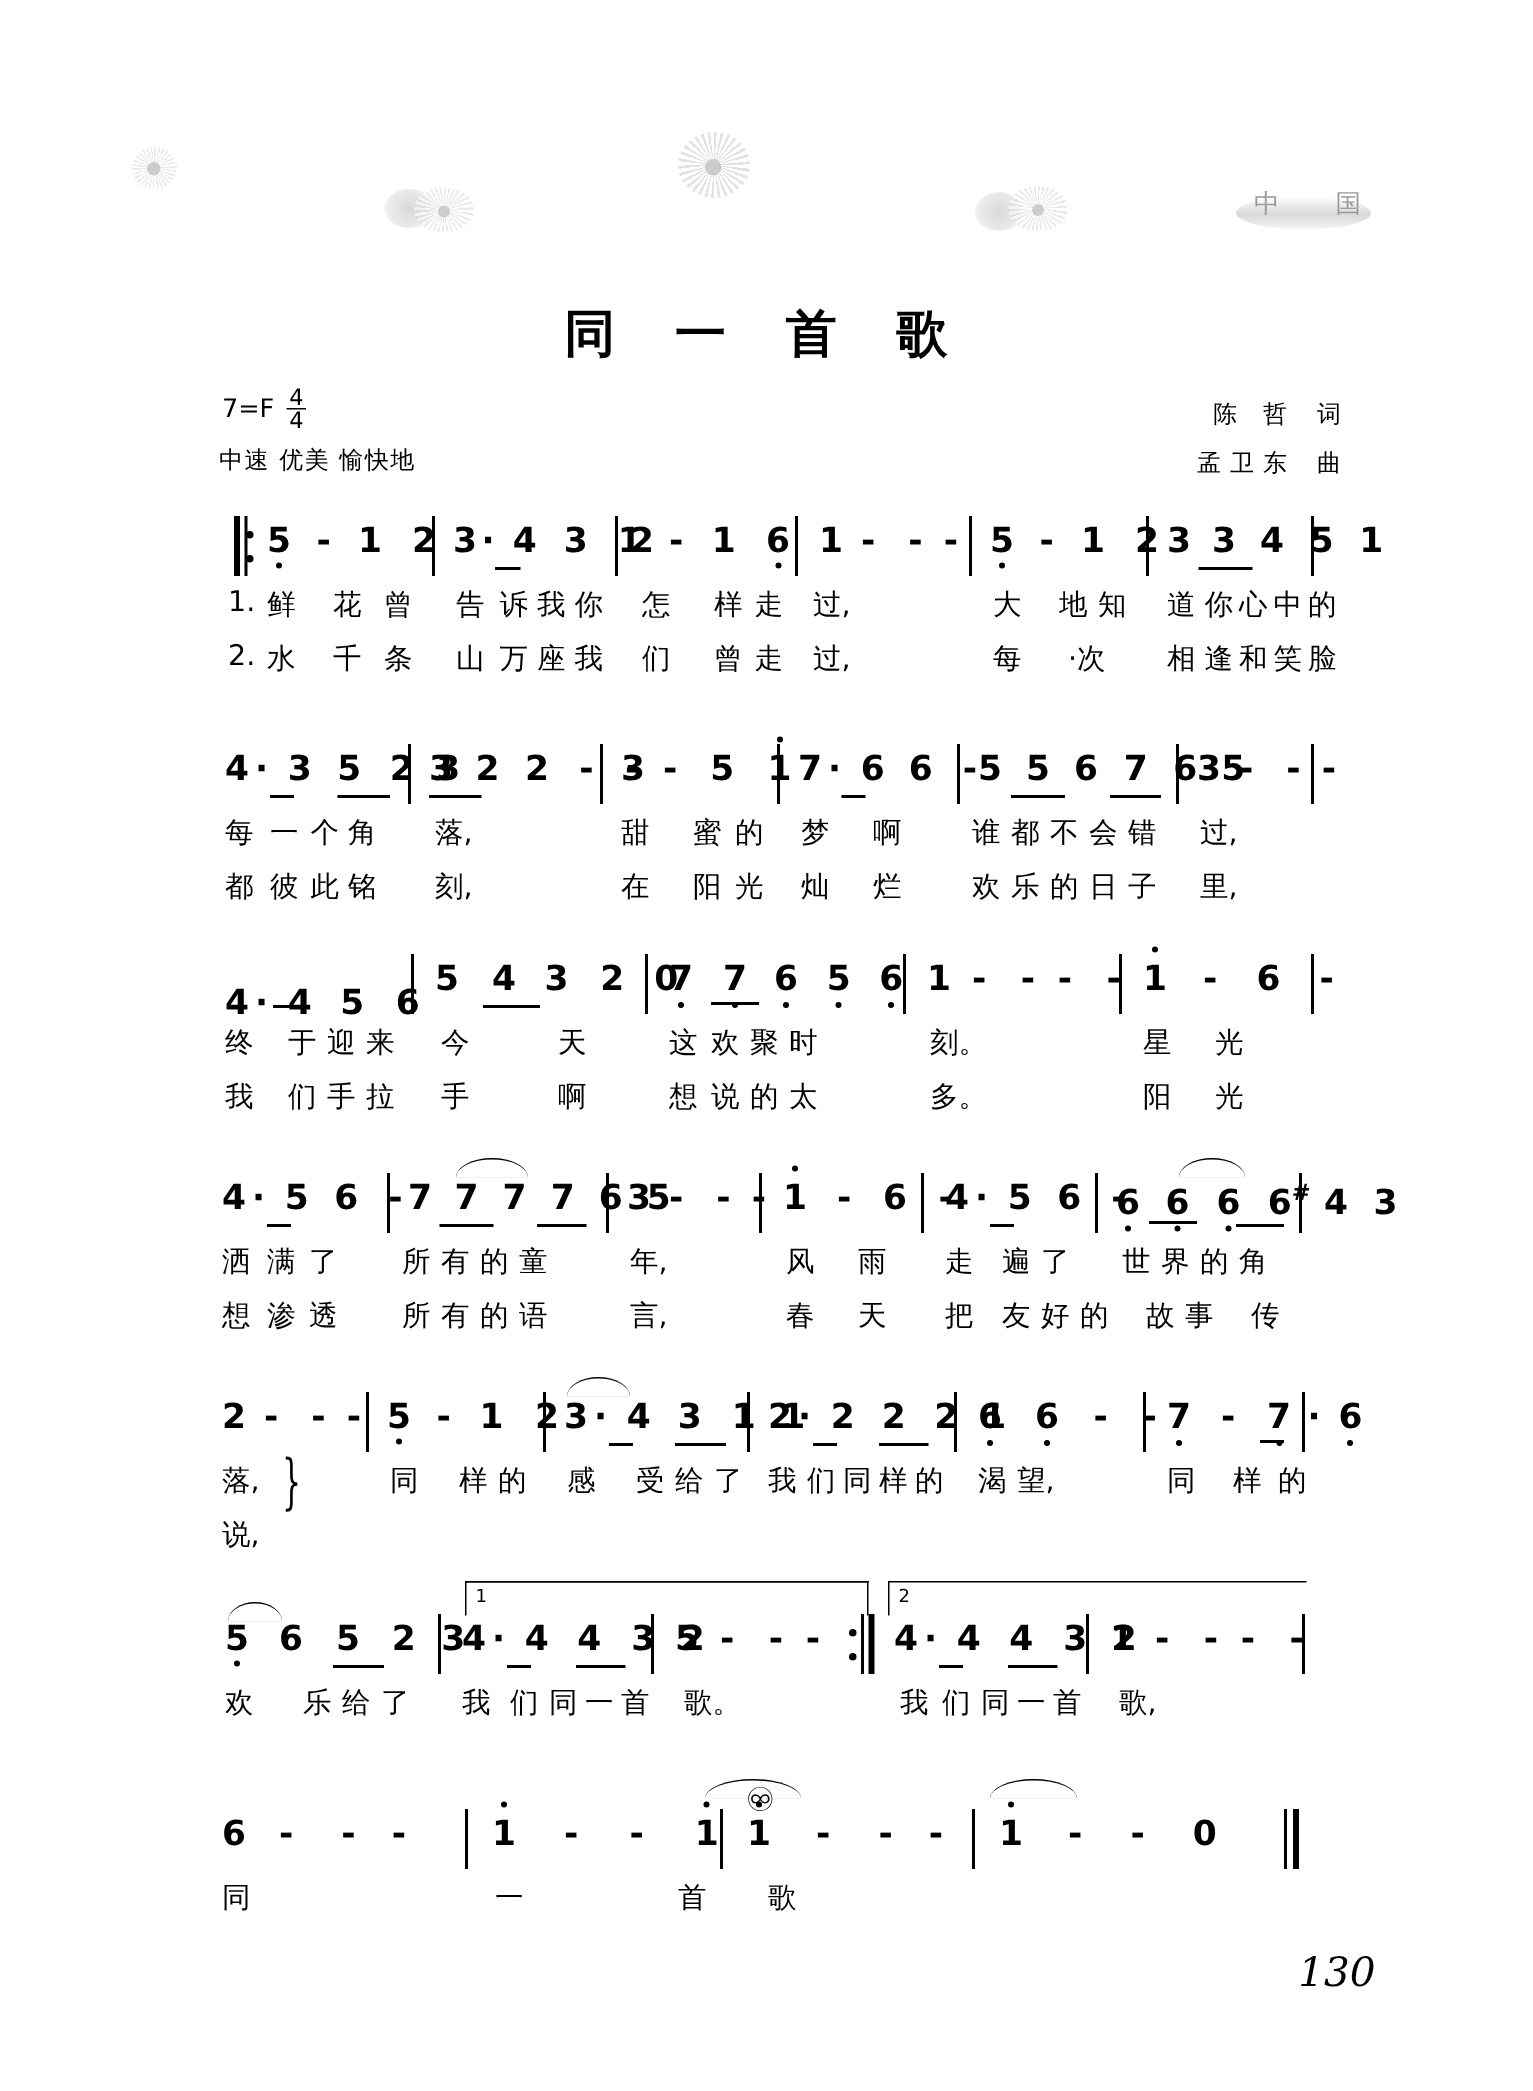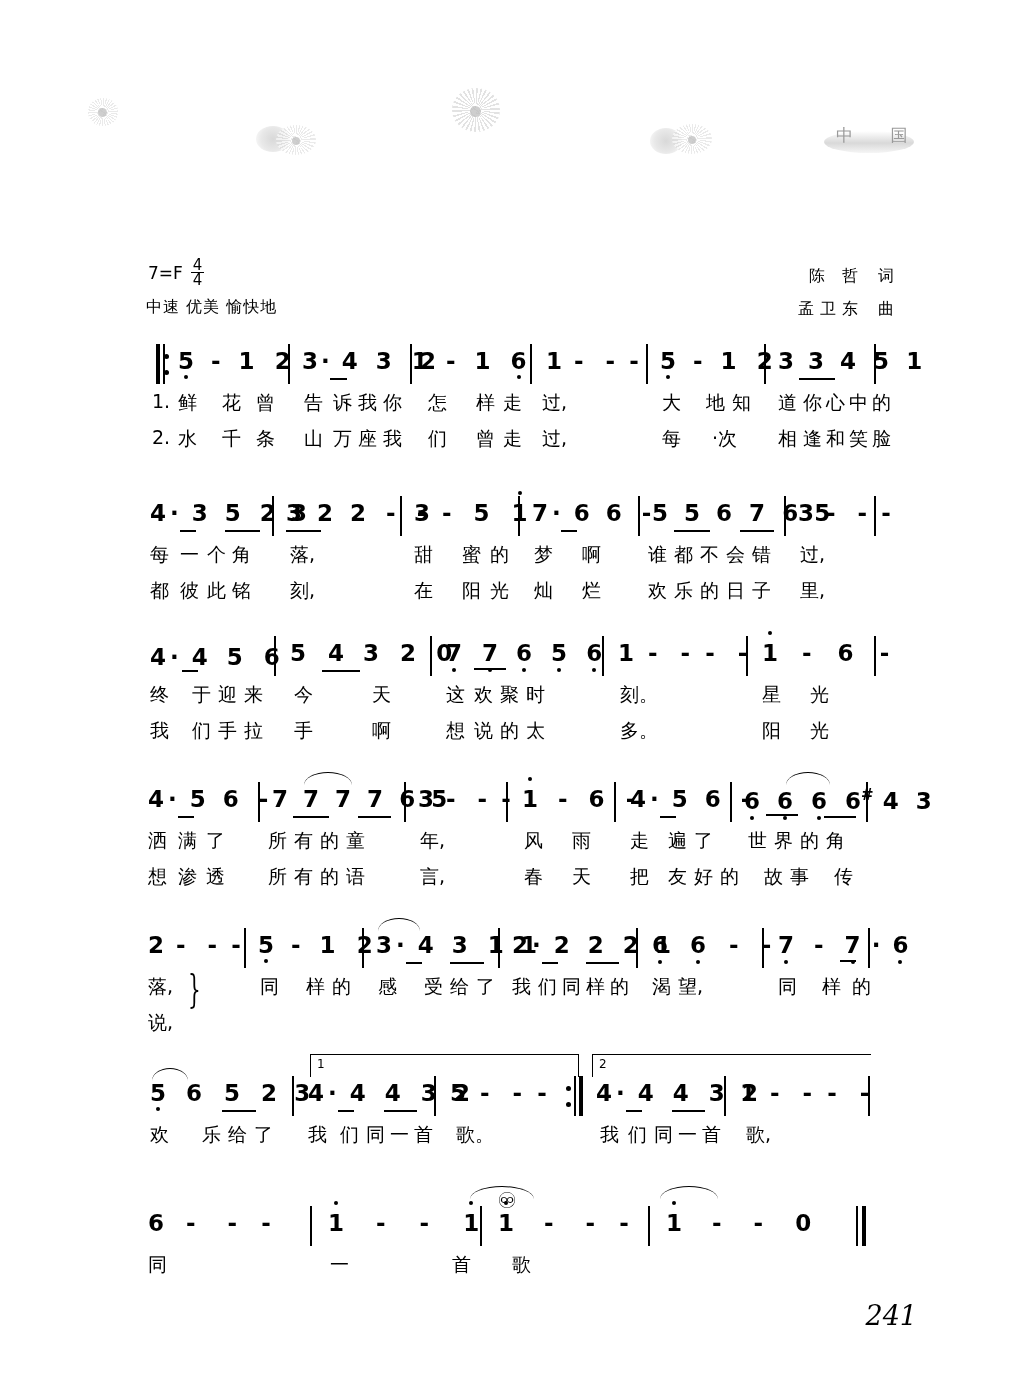--- a/index.html
+++ b/index.html
@@ -166,6 +166,7 @@
   <div class="cn-oval" style="left:824px;top:131px;width:90px;height:22px;"></div>
   <div class="cn-watermark" style="left:836px;top:124px;">中 国</div>
 
+  <div class="title">同 一 首 歌</div>
 
   <div class="keysig">
     <span>7=F</span>

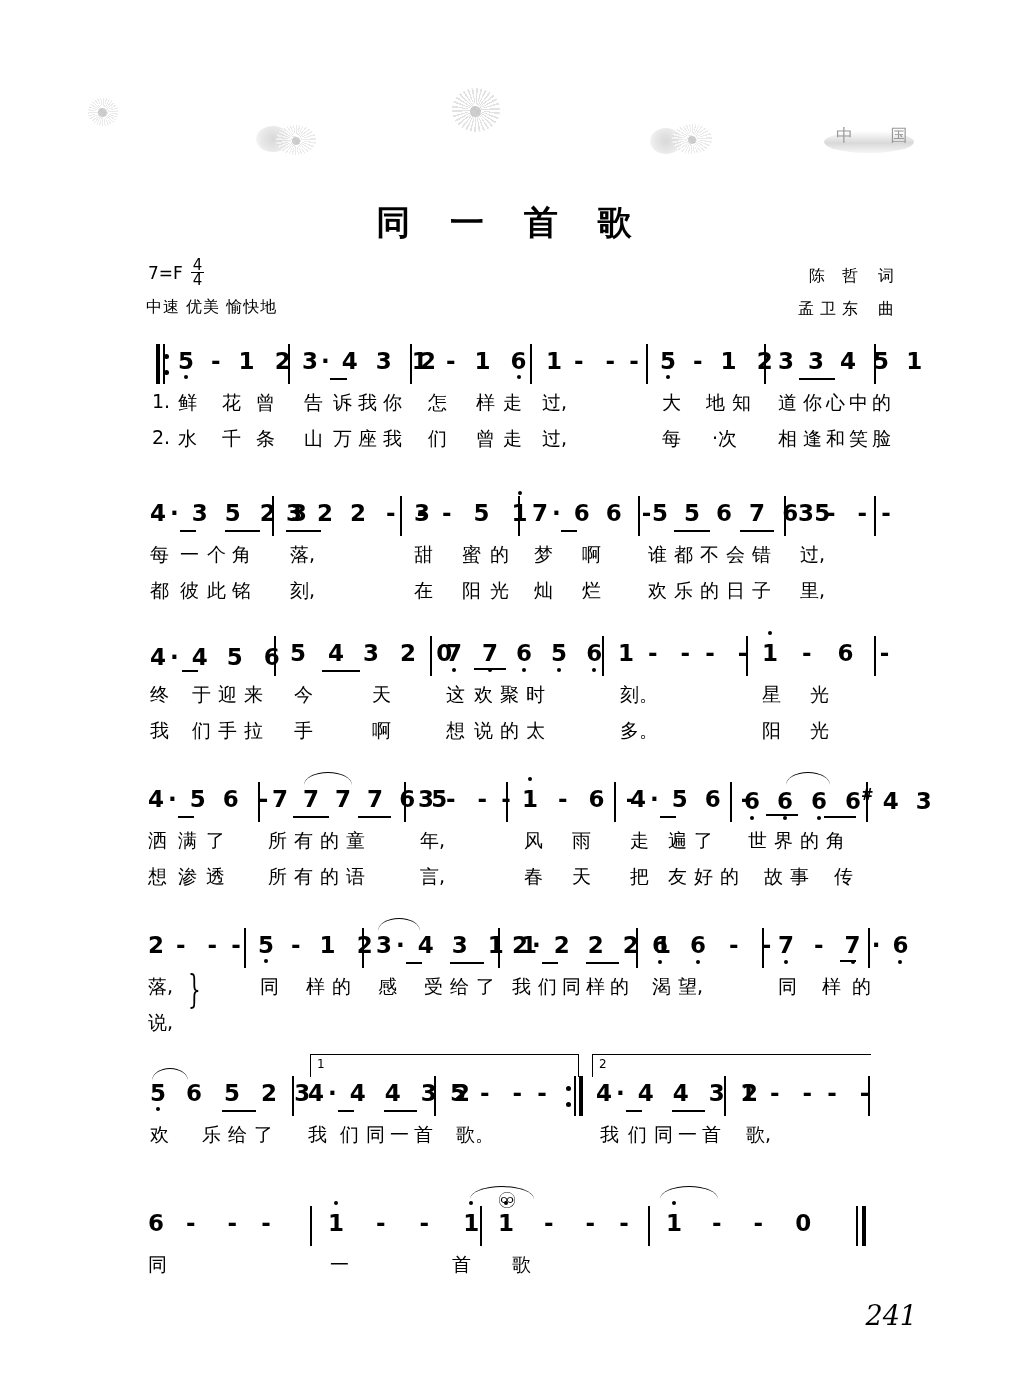--- a/index.html
+++ b/index.html
@@ -374,7 +374,7 @@
 
   <div class="system" style="top:640px;">
     <div class="notes">
-      <div class="g" style="left:150px;top:4px;">
+      <div class="g" style="left:150px;top:16px;">
         <span>4</span><span style="margin-left:4px;">·</span>
         <span style="margin-left:5px;">4</span>
         <span style="margin-left:11px;">5</span>

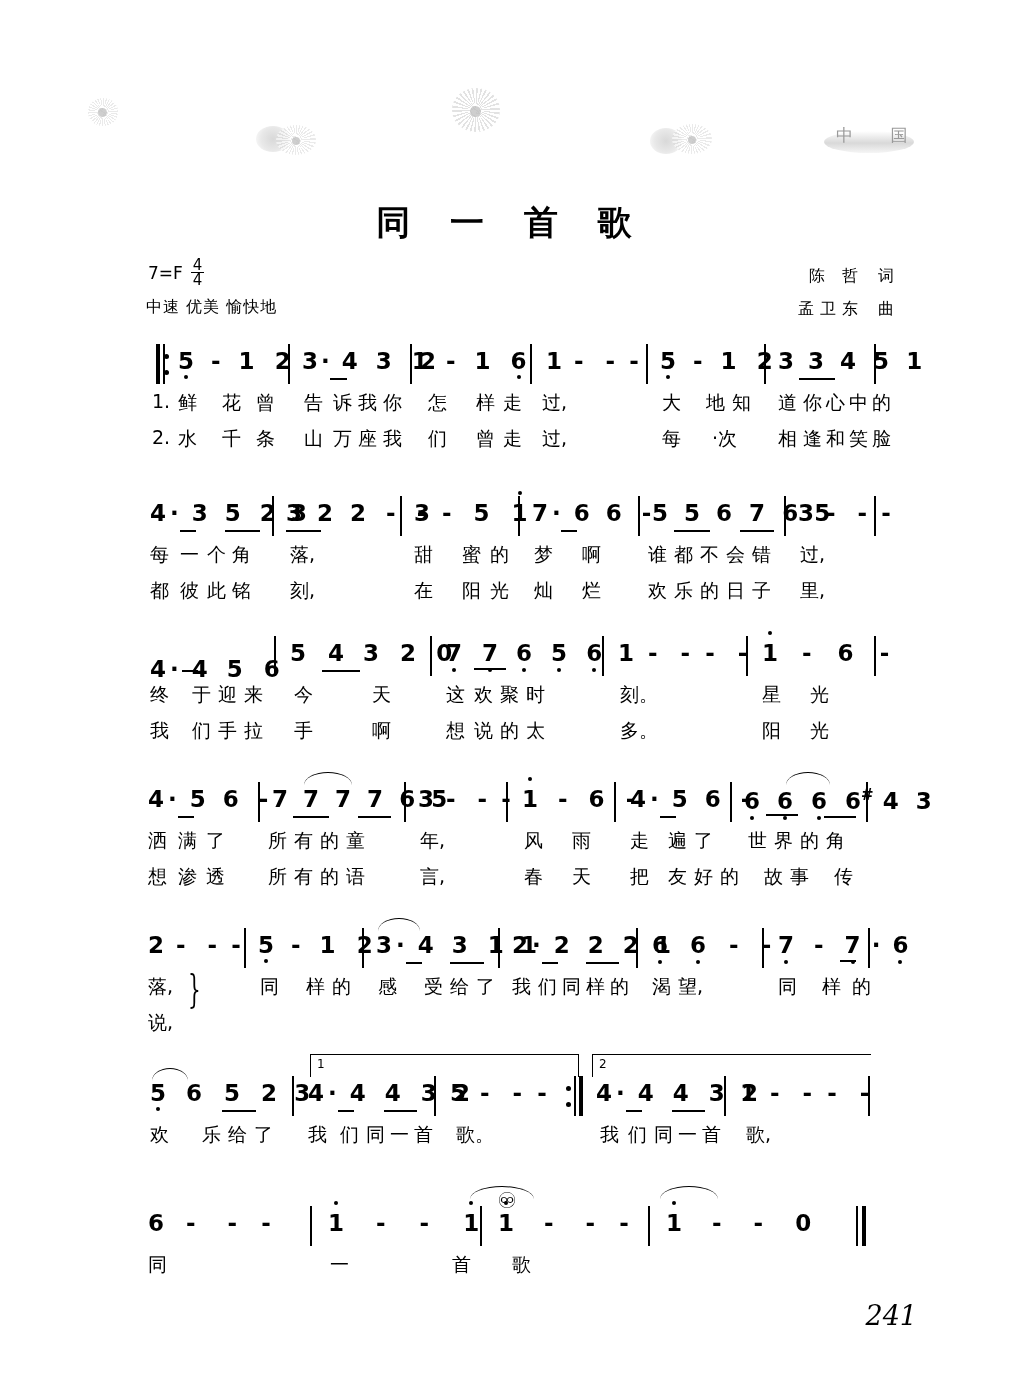--- a/index.html
+++ b/index.html
@@ -746,7 +746,7 @@
     </div>
   </div>
 
-  <div class="pageno">241</div>
+  <div class="pageno">130</div>
 </div>
 
 </body></html>

